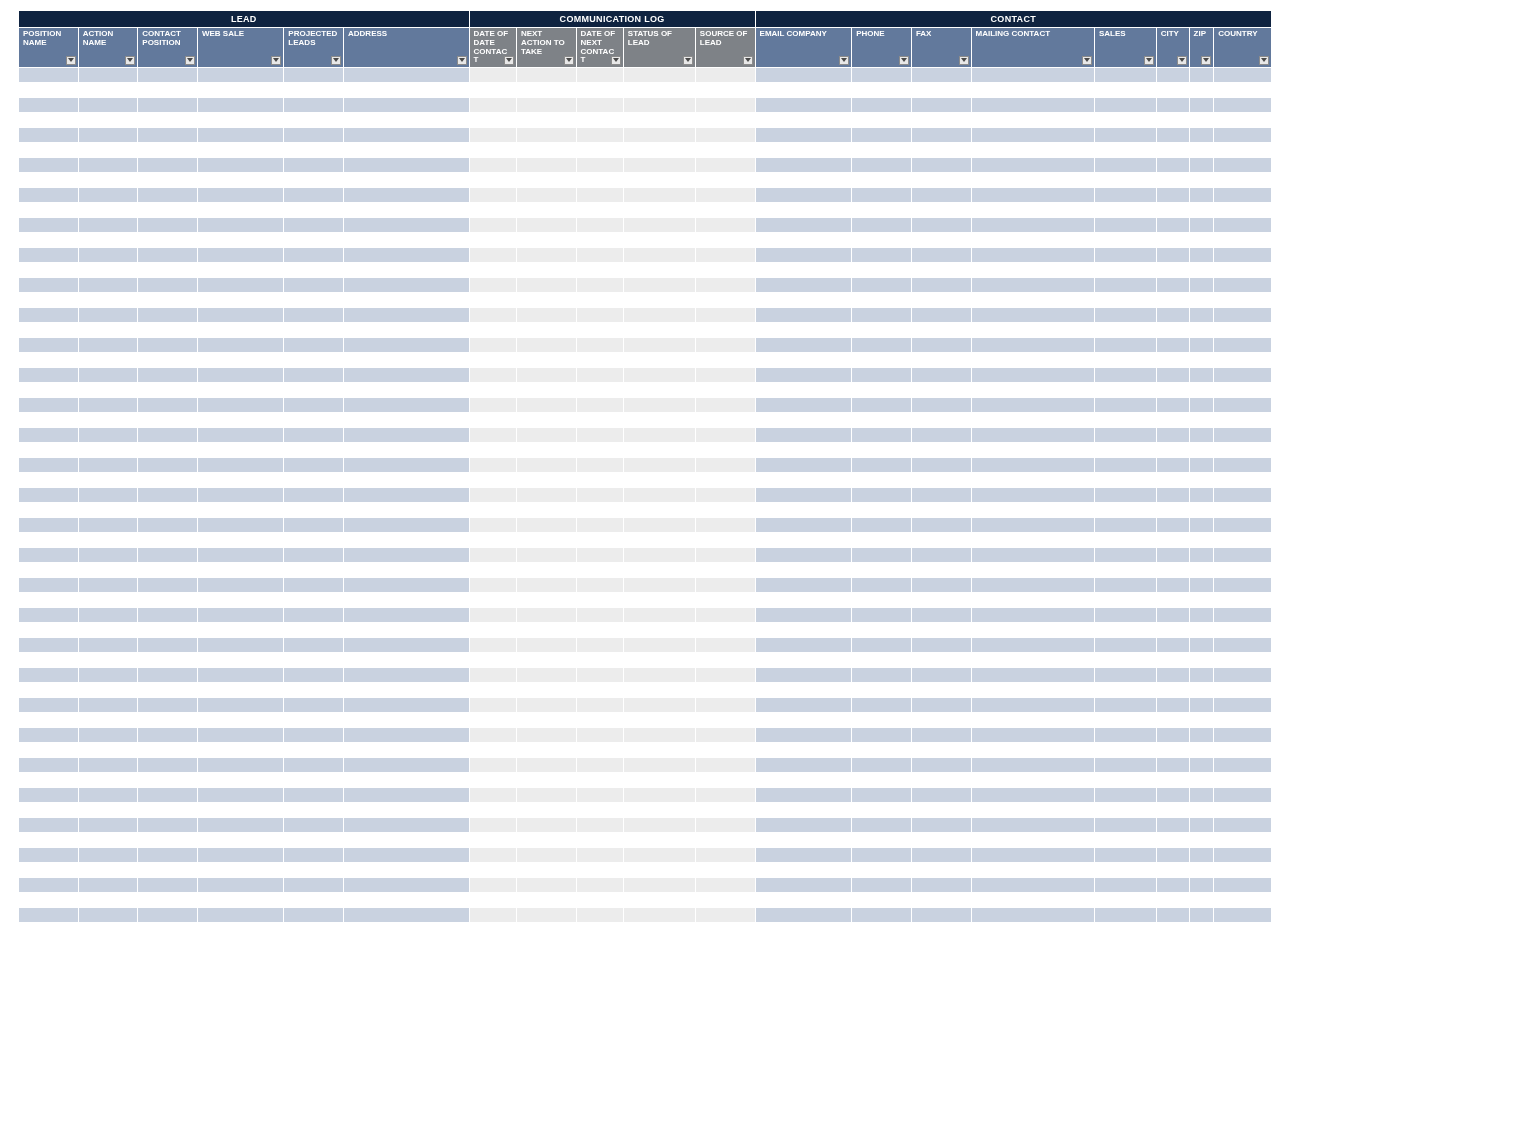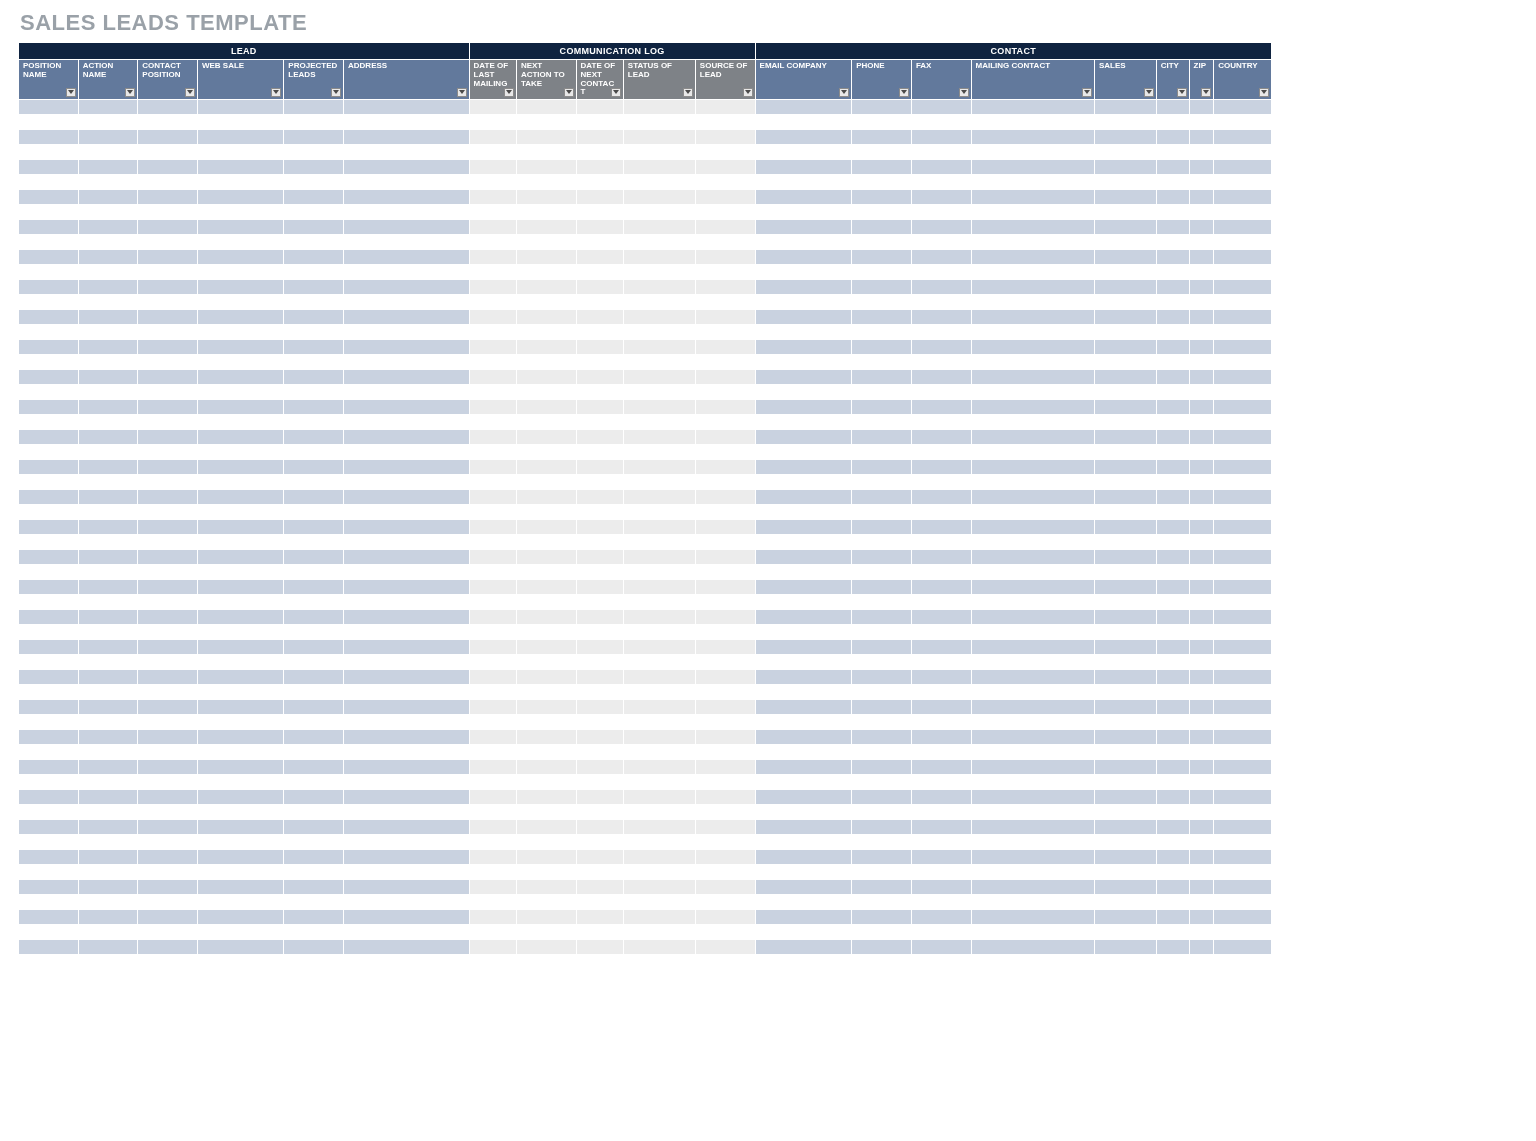--- a/index.html
+++ b/index.html
@@ -110,7 +110,6 @@
 <body>
 
 <div class="page">
-  <div class="title">SALES LEADS TEMPLATE</div>
 
   <table class="sheet">
     <colgroup id="colgroup">

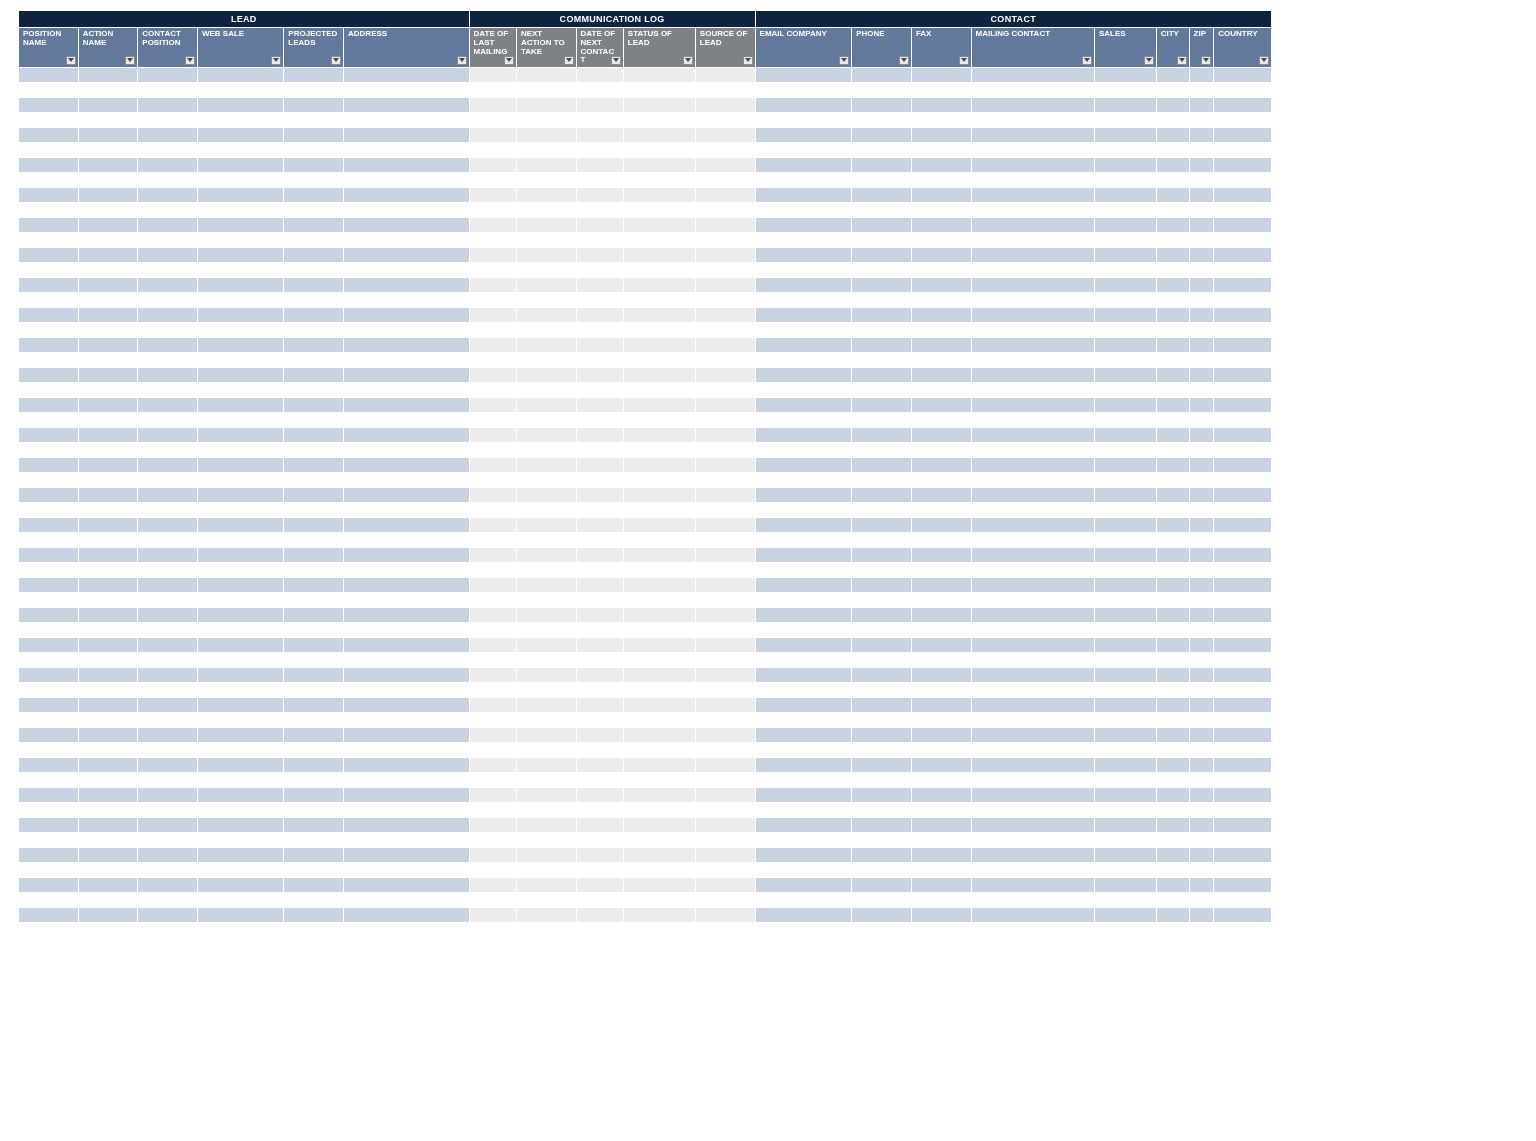--- a/index.html
+++ b/index.html
@@ -165,7 +165,7 @@
             <span class="drop"></span>
           </th>
           <th class="bg-comm">
-            <span class="lbl">DATE OF LAST MAILING</span>
+            <span class="lbl">DATE OF DATE CONTACT</span>
             <span class="drop"></span>
           </th>
           <th class="bg-comm">

